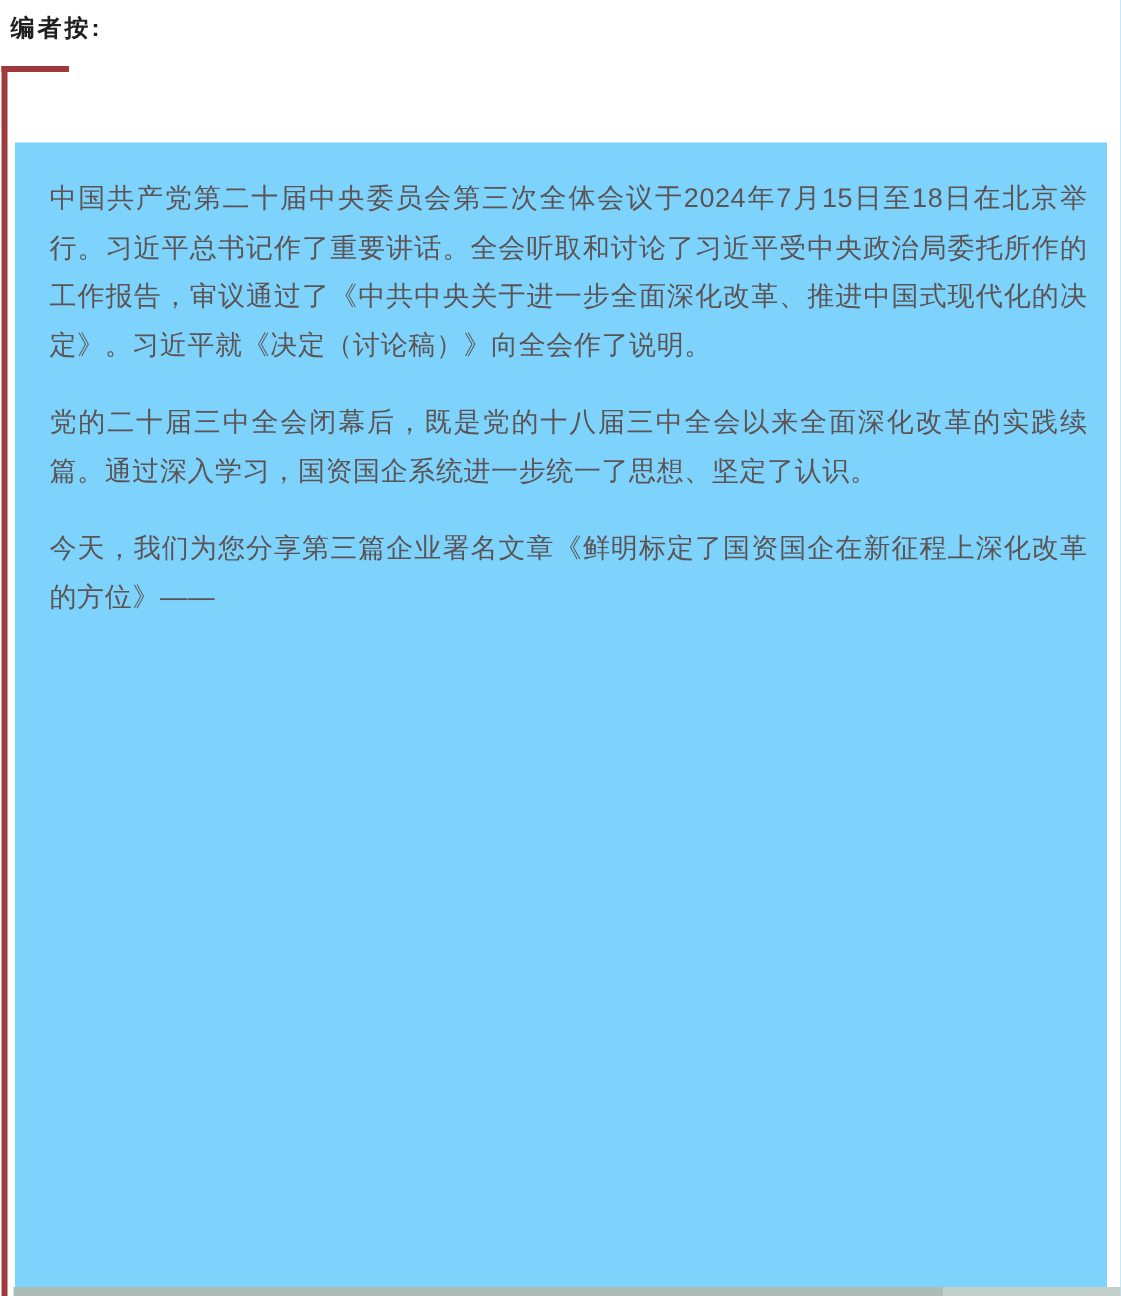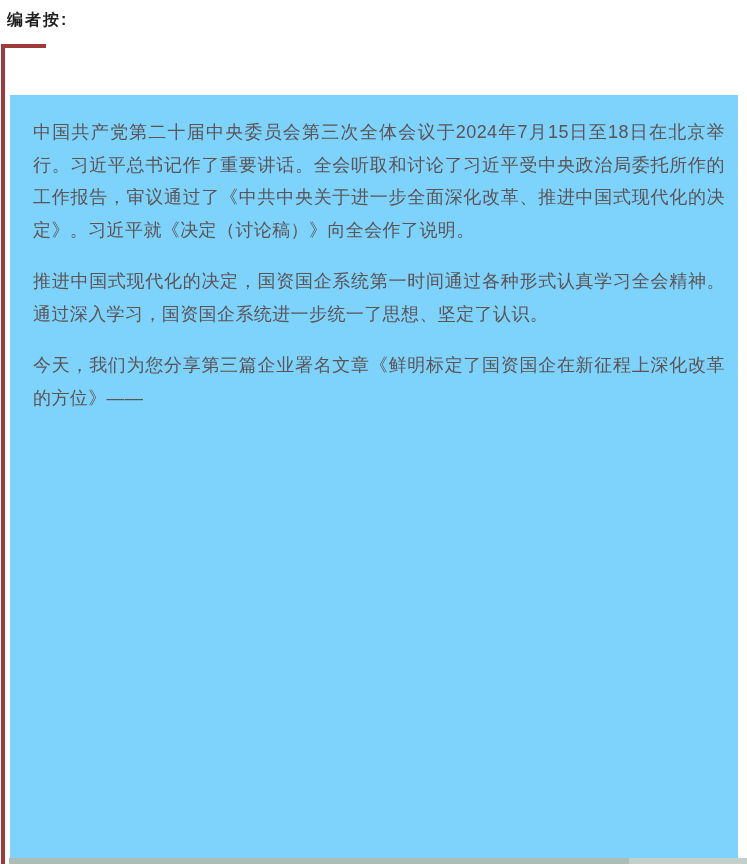--- a/index.html
+++ b/index.html
@@ -87,7 +87,7 @@
 
   <div class="note-box">
     <p>中国共产党第二十届中央委员会第三次全体会议于2024年7月15日至18日在北京举行。习近平总书记作了重要讲话。全会听取和讨论了习近平受中央政治局委托所作的工作报告，审议通过了《中共中央关于进一步全面深化改革、推进中国式现代化的决定》。习近平就《决定（讨论稿）》向全会作了说明。</p>
-    <p>推进中国式现代化的决定，国资国企系统第一时间通过各种形式认真学习全会精神。通过深入学习，国资国企系统进一步统一了思想、坚定了认识。</p>
+    <p>党的二十届三中全会闭幕后，既是党的十八届三中全会以来全面深化改革的实践续篇。通过深入学习，国资国企系统进一步统一了思想、坚定了认识。</p>
     <p>今天，我们为您分享第三篇企业署名文章《鲜明标定了国资国企在新征程上深化改革的方位》——</p>
   </div>
 </div>

